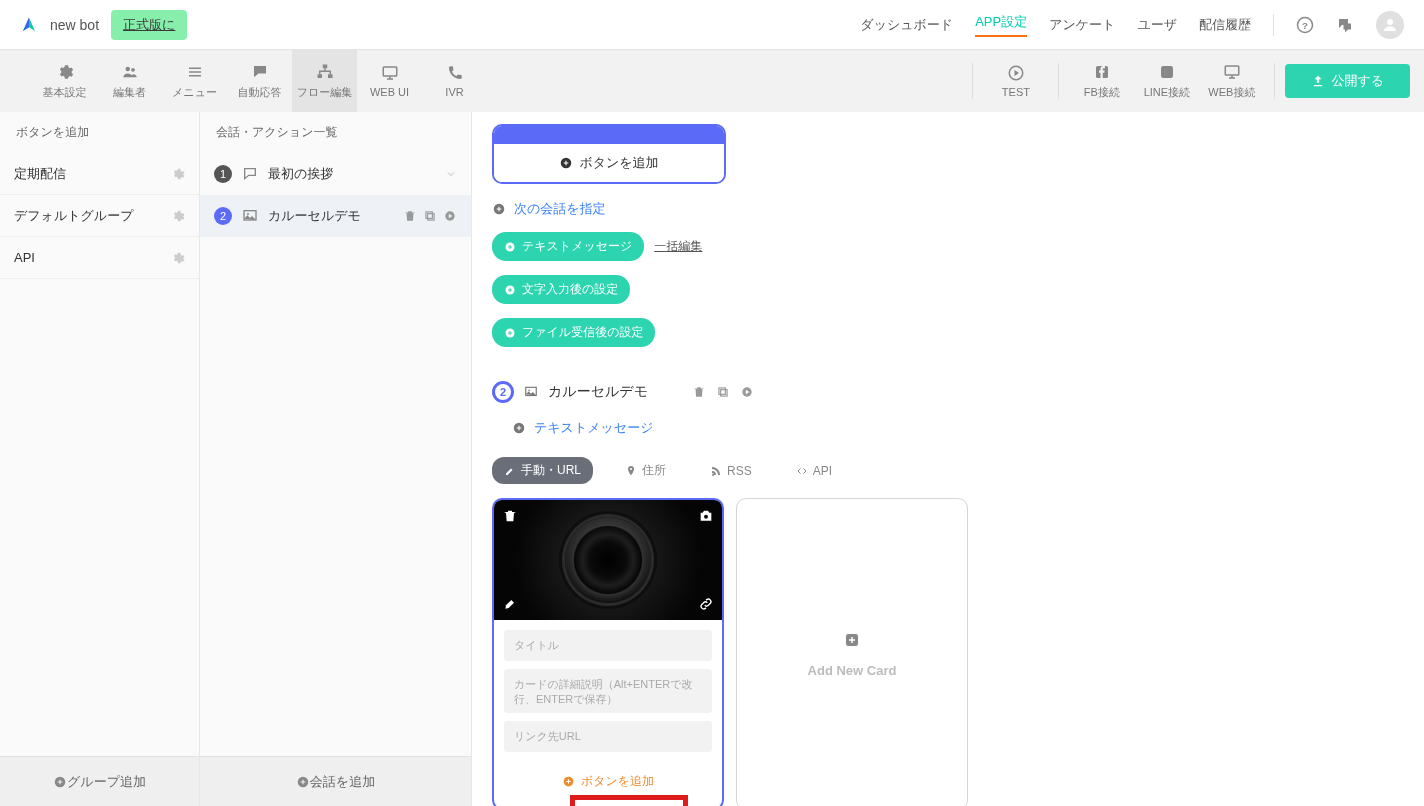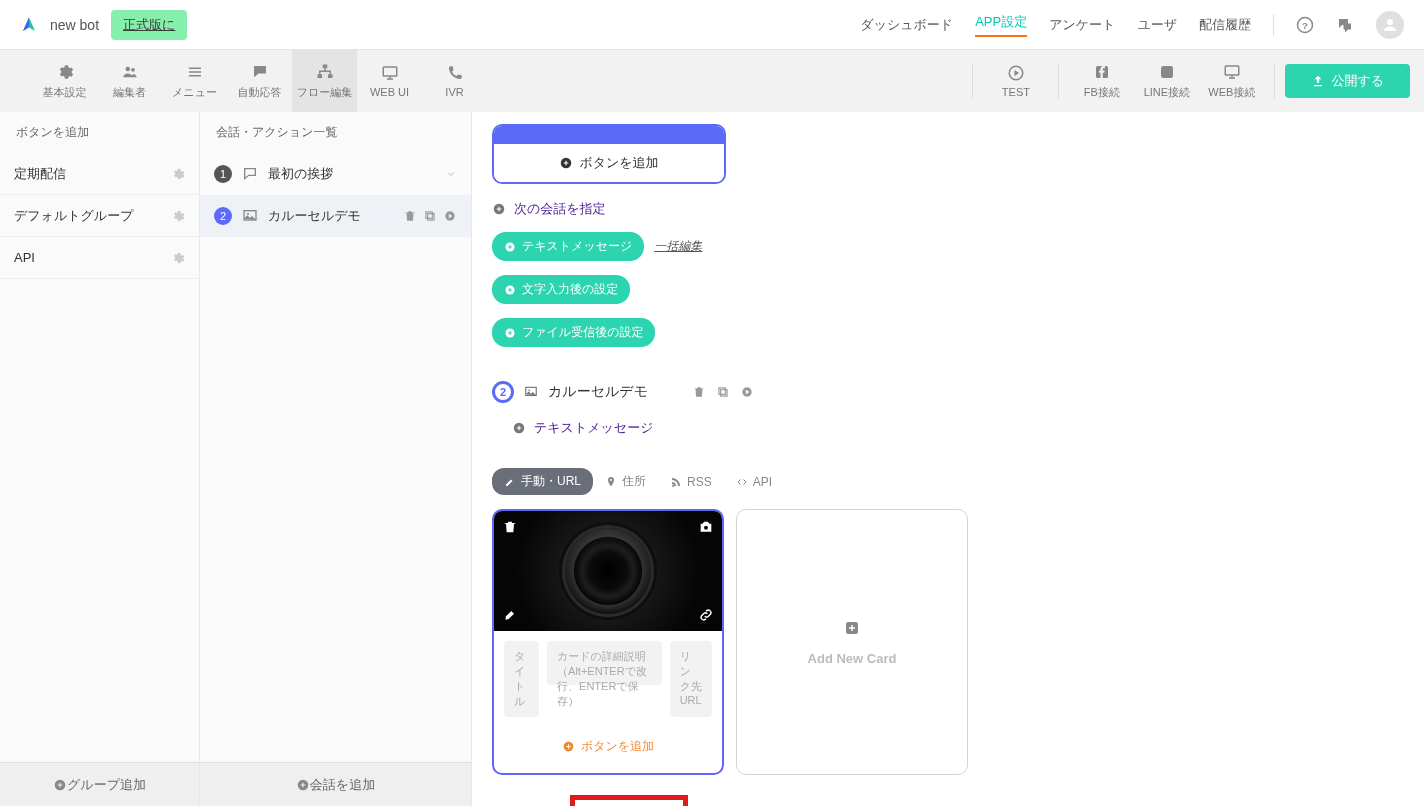--- a/index.html
+++ b/index.html
@@ -57,7 +57,7 @@
 .prev-add-btn{background:#fff;height:38px;display:flex;align-items:center;justify-content:center;gap:6px;font-size:13px;color:#333;cursor:pointer;}
 .prev-add-btn svg{width:14px;height:14px;fill:#333;}
 
-.row-label{display:flex;align-items:center;gap:8px;margin-top:16px;font-size:13px;color:#4c1d95;}
+.row-label{display:flex;align-items:center;gap:8px;margin-top:16px;font-size:13px;color:#3b82f6;}
 .row-label svg{width:14px;height:14px;fill:#777;}
 
 .pill-row{display:flex;gap:10px;align-items:center;margin-top:14px;}

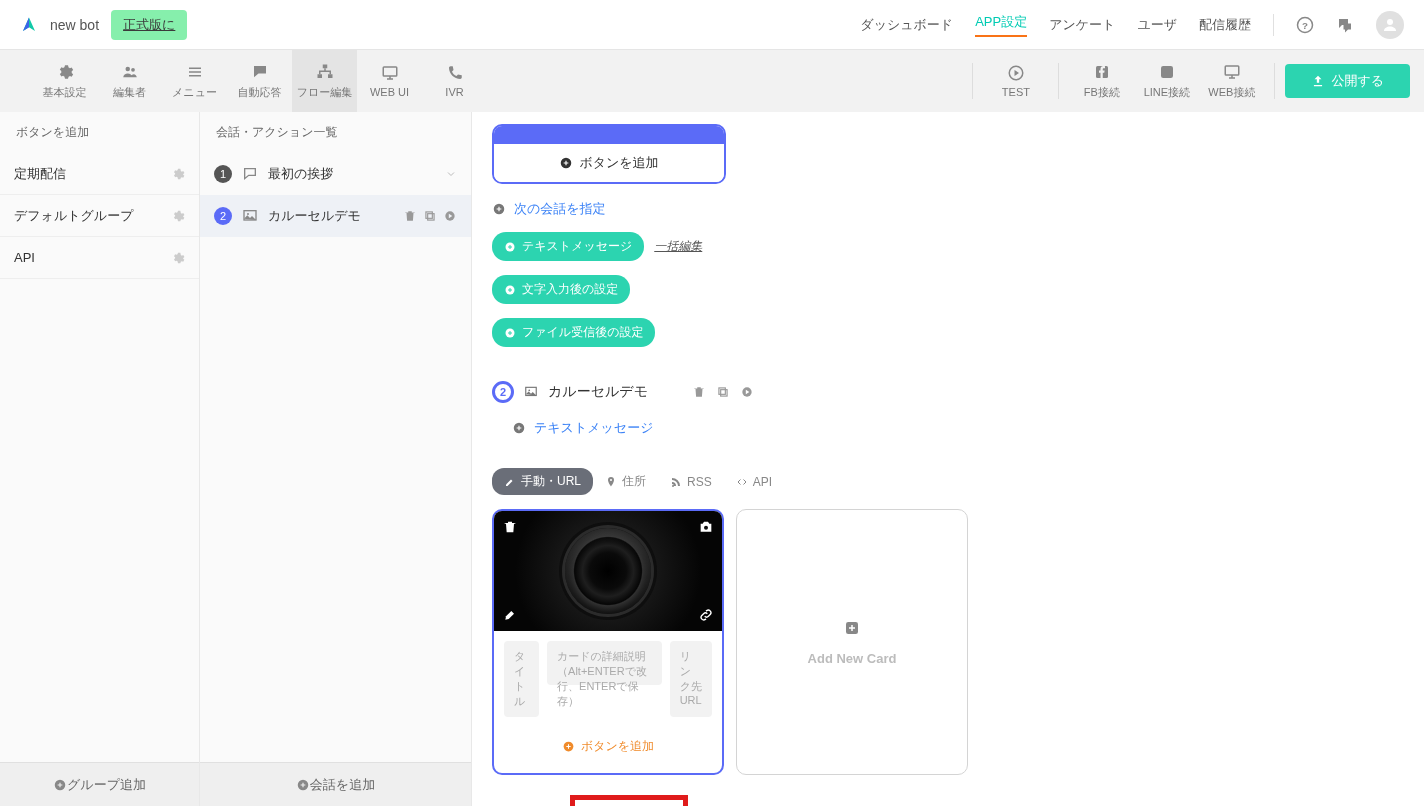--- a/index.html
+++ b/index.html
@@ -63,7 +63,7 @@
 .pill-row{display:flex;gap:10px;align-items:center;margin-top:14px;}
 .pill{background:#2cd4b0;color:#fff;padding:6px 12px;border-radius:14px;font-size:12px;display:flex;align-items:center;gap:6px;cursor:pointer;}
 .pill svg{width:12px;height:12px;fill:#fff;}
-.pill-link{font-size:12px;color:#555;text-decoration:underline;cursor:pointer;font-style:italic;}
+.pill-link{font-size:12px;color:#555;text-decoration:underline;cursor:pointer;}
 
 .section-head{display:flex;align-items:center;gap:10px;margin-top:34px;}
 .section-head .title{font-size:14px;color:#333;font-weight:500;}

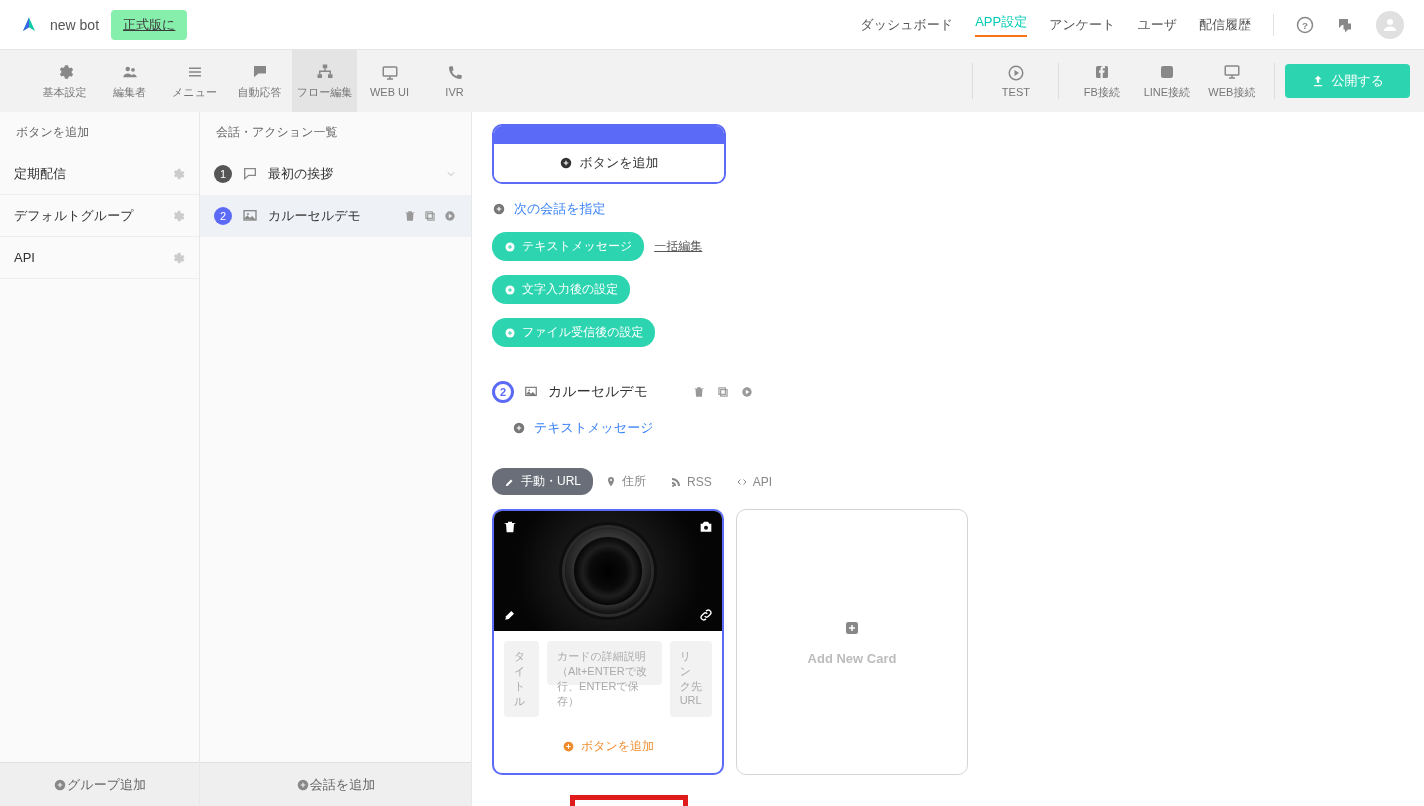--- a/index.html
+++ b/index.html
@@ -71,7 +71,7 @@
 .section-head svg{width:14px;height:14px;fill:#999;}
 .sh-ring{width:22px;height:22px;border:3px solid #5b6bf7;border-radius:50%;display:flex;align-items:center;justify-content:center;color:#5b6bf7;font-size:11px;font-weight:600;}
 
-.tab-row{display:flex;gap:0;margin-top:31px;align-items:center;}
+.tab-row{display:flex;gap:20px;margin-top:20px;align-items:center;}
 .tab{padding:5px 12px;border-radius:12px;font-size:12px;color:#888;display:flex;align-items:center;gap:5px;cursor:pointer;}
 .tab.active{background:#6a6e78;color:#fff;}
 .tab svg{width:12px;height:12px;fill:currentColor;}

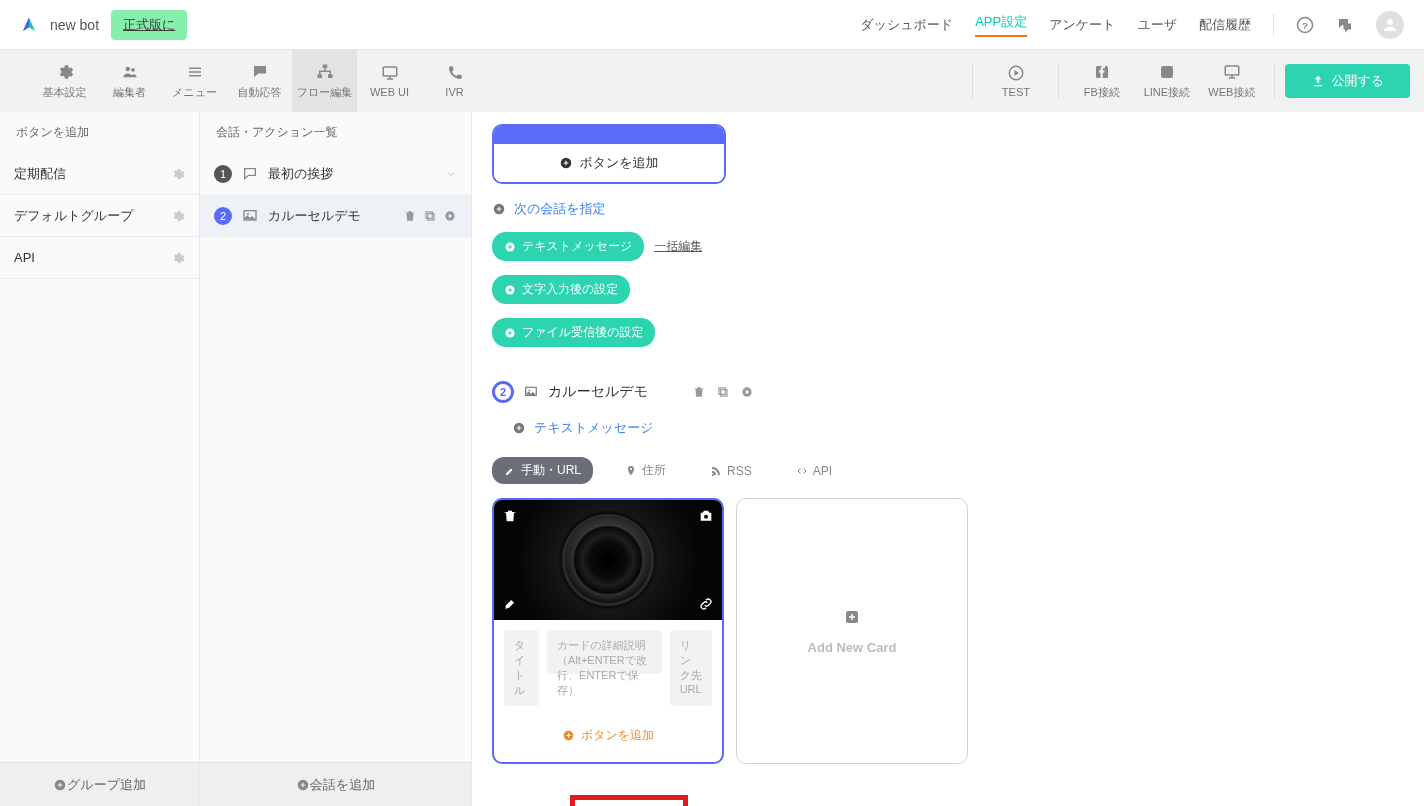--- a/index.html
+++ b/index.html
@@ -82,7 +82,7 @@
 .lens{width:86px;height:86px;border-radius:50%;background:radial-gradient(circle at 50% 50%,#000 0%,#0a0a0a 30%,#1e1e1e 42%,#060606 55%,#303030 57%,#0b0b0b 72%,#1a1a1a 75%,#000 100%);box-shadow:0 0 0 3px #2b2b2b,0 0 0 6px #0e0e0e,inset 0 6px 10px rgba(255,255,255,.12);}
 .card-img .corner{position:absolute;color:#fff;width:16px;height:16px;fill:#fff;}
 .tl{top:8px;left:8px;} .tr{top:8px;right:8px;} .bl{bottom:8px;left:8px;} .br{bottom:8px;right:8px;}
-.card-body{padding:10px;display:flex;flex-direction:row;gap:8px;}
+.card-body{padding:10px;display:flex;flex-direction:column;gap:8px;}
 .card-input{background:#f2f2f2;border-radius:4px;padding:8px 10px;font-size:11px;color:#aaa;}
 .card-input.tall{height:44px;}
 .card-add-btn{margin:2px 8px 10px 8px;height:34px;display:flex;align-items:center;justify-content:center;gap:6px;font-size:12px;color:#f08b2b;cursor:pointer;}

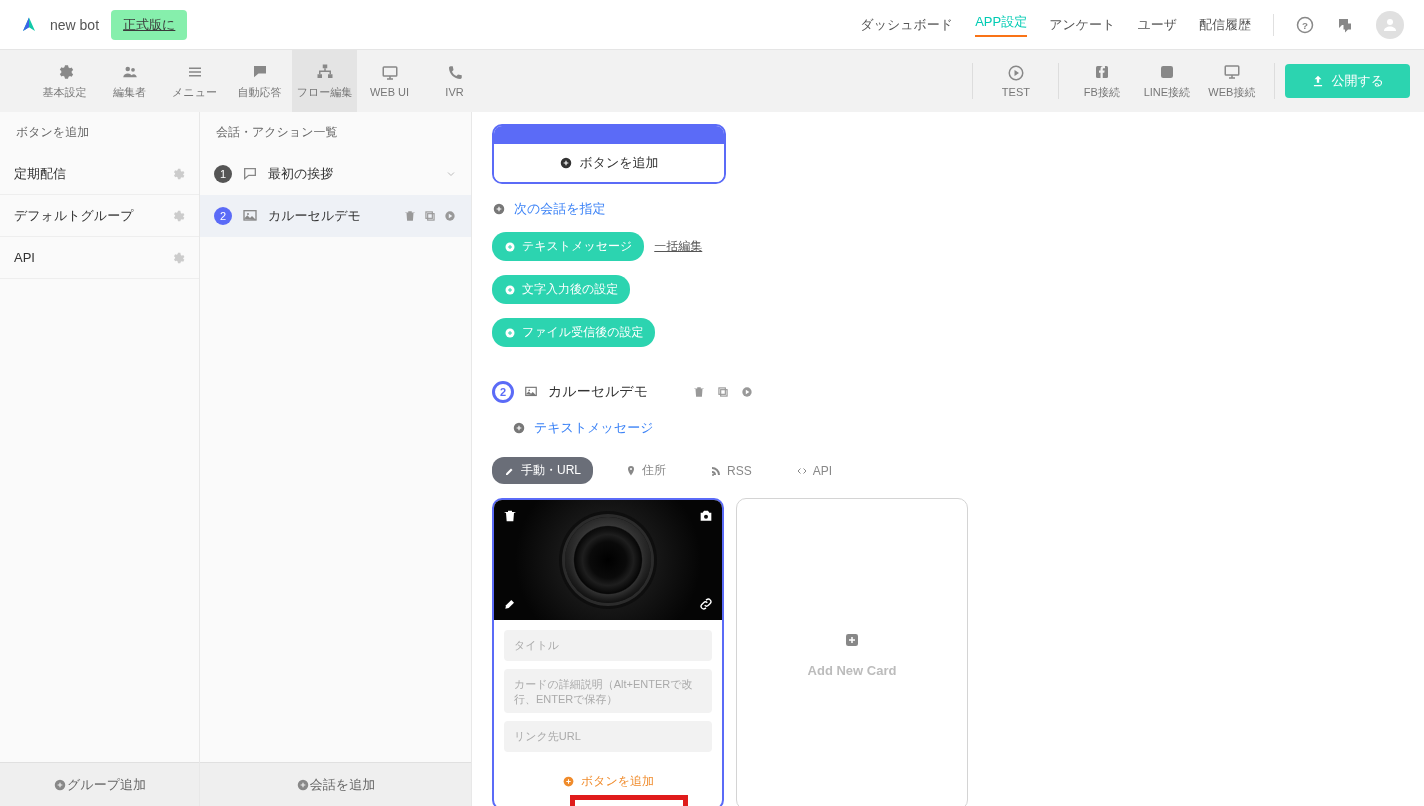--- a/index.html
+++ b/index.html
@@ -48,7 +48,7 @@
 .action-spacer{flex:1;}
 .action-tools{display:flex;gap:6px;align-items:center;}
 .action-tools svg{width:14px;height:14px;fill:#999;}
-.col-footer{height:44px;border-top:1px solid #e0e0e0;display:flex;align-items:center;justify-content:center;gap:0;background:#efefef;cursor:pointer;font-size:13px;color:#666;}
+.col-footer{height:50px;border-top:1px solid #e0e0e0;display:flex;align-items:center;justify-content:center;gap:0;background:#efefef;cursor:pointer;font-size:13px;color:#666;}
 .col-footer svg{width:14px;height:14px;fill:#888;}
 
 

